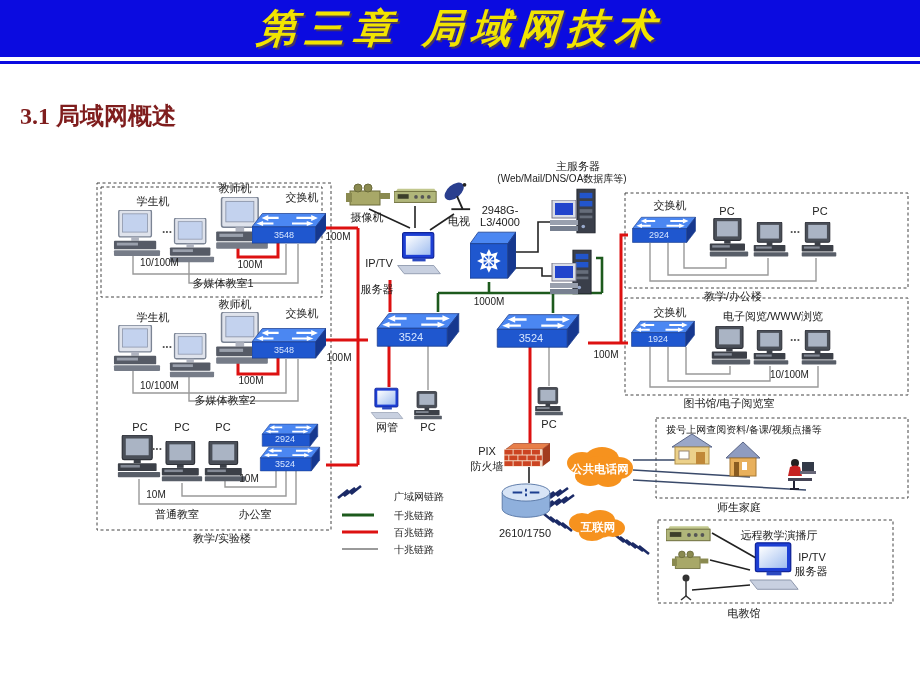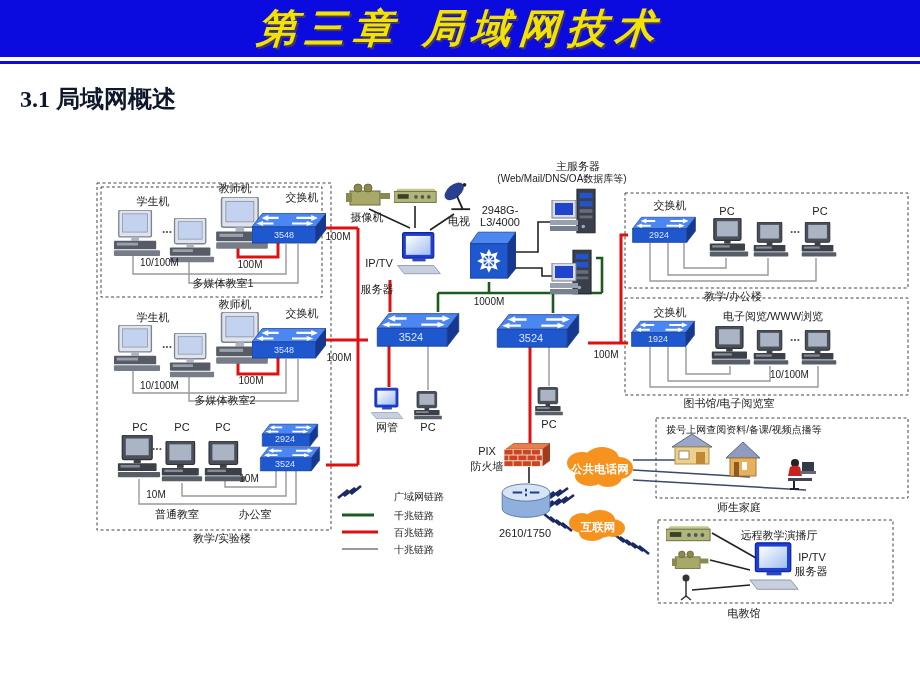--- a/index.html
+++ b/index.html
@@ -11,8 +11,8 @@
                 font-size:40px;color:#f2e400;letter-spacing:8px;transform:skewX(-4deg);
                 text-shadow:2px 2px 0 rgba(120,90,0,.55);white-space:nowrap;}
   .header-line{position:absolute;left:0;top:61px;width:920px;height:3px;background:#0b0be0;}
-  .section-title{position:absolute;left:20px;top:83px;font-family:"Liberation Serif",serif;
-                 font-weight:bold;font-size:24px;color:#0f172a;}
+  .section-title{position:absolute;left:20px;top:100px;font-family:"Liberation Serif",serif;
+                 font-weight:bold;font-size:24px;color:#7f1d1d;}
   svg{position:absolute;left:0;top:130px;}
   text{font-family:"Liberation Sans",sans-serif;fill:#222;}
   .lbl{font-size:11px;}

